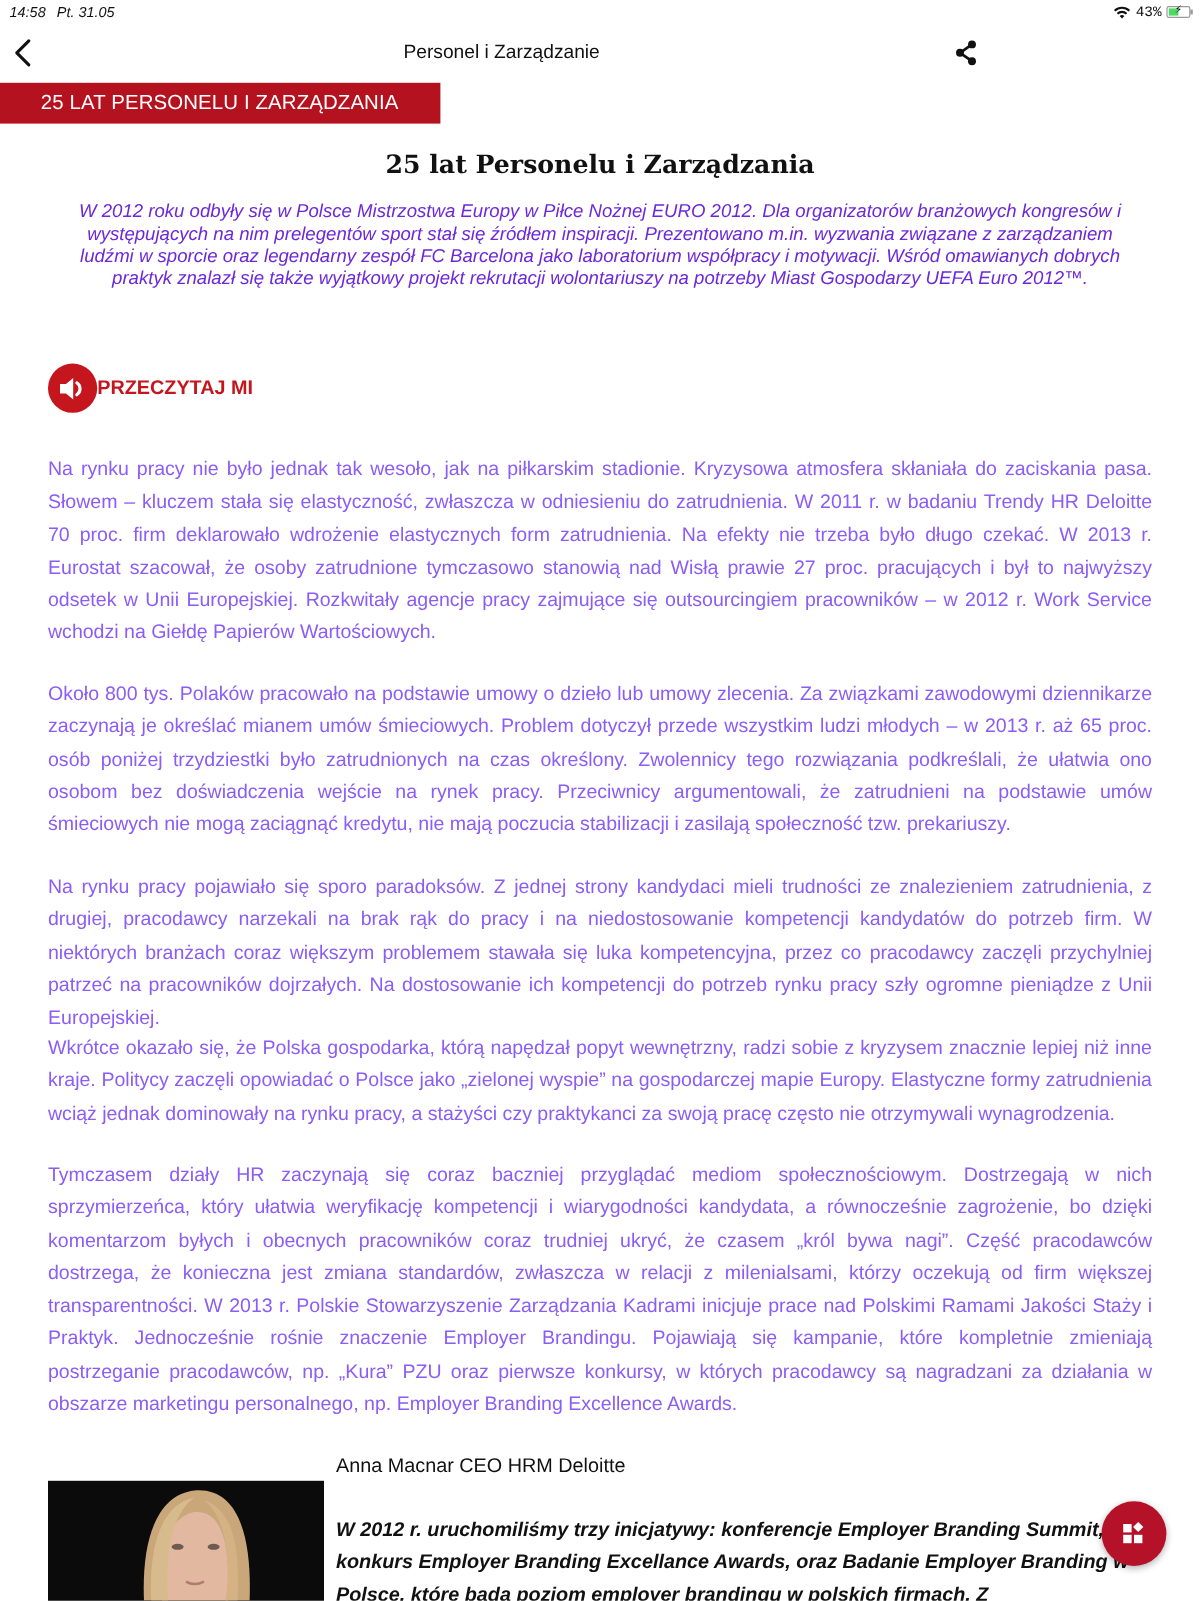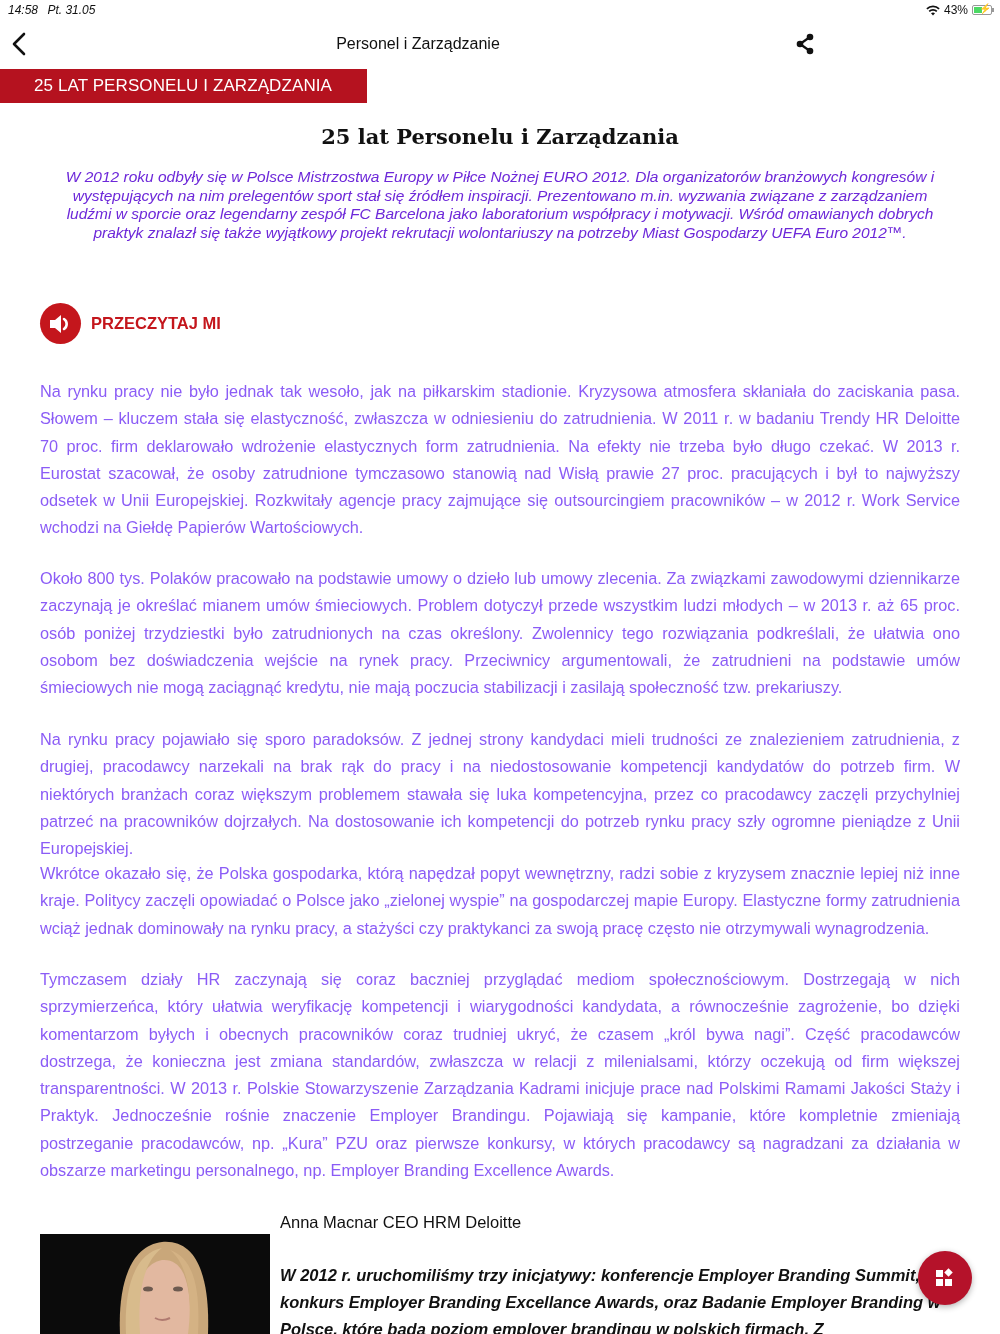--- a/index.html
+++ b/index.html
@@ -9,7 +9,7 @@
   .status-bar { position: absolute; left: 0; top: 0; width: 1000px; height: 20px; font-size: 12px; color: #111; }
   .status-left { position: absolute; left: 8px; top: 3px; }
   .status-left span { margin-right: 6px; font-style: italic; }
-  .status-right { position: absolute; right: 8px; top: 3px; display: flex; align-items: center; gap: 4px; }
+  .status-right { position: absolute; right: 8px; top: 3px; display: flex; align-items: center; gap: 4px; font-family: Liberation Mono, monospace; }
   .battery { width: 20px; height: 10px; border: 1px solid #999; border-radius: 2px; position: relative; display: inline-block; }
   .battery .fill { position: absolute; left: 1px; top: 1px; bottom: 1px; width: 8px; background: #4cd964; }
   .battery .bolt { position: absolute; left: 6px; top: -3px; font-size: 10px; color: #111; }

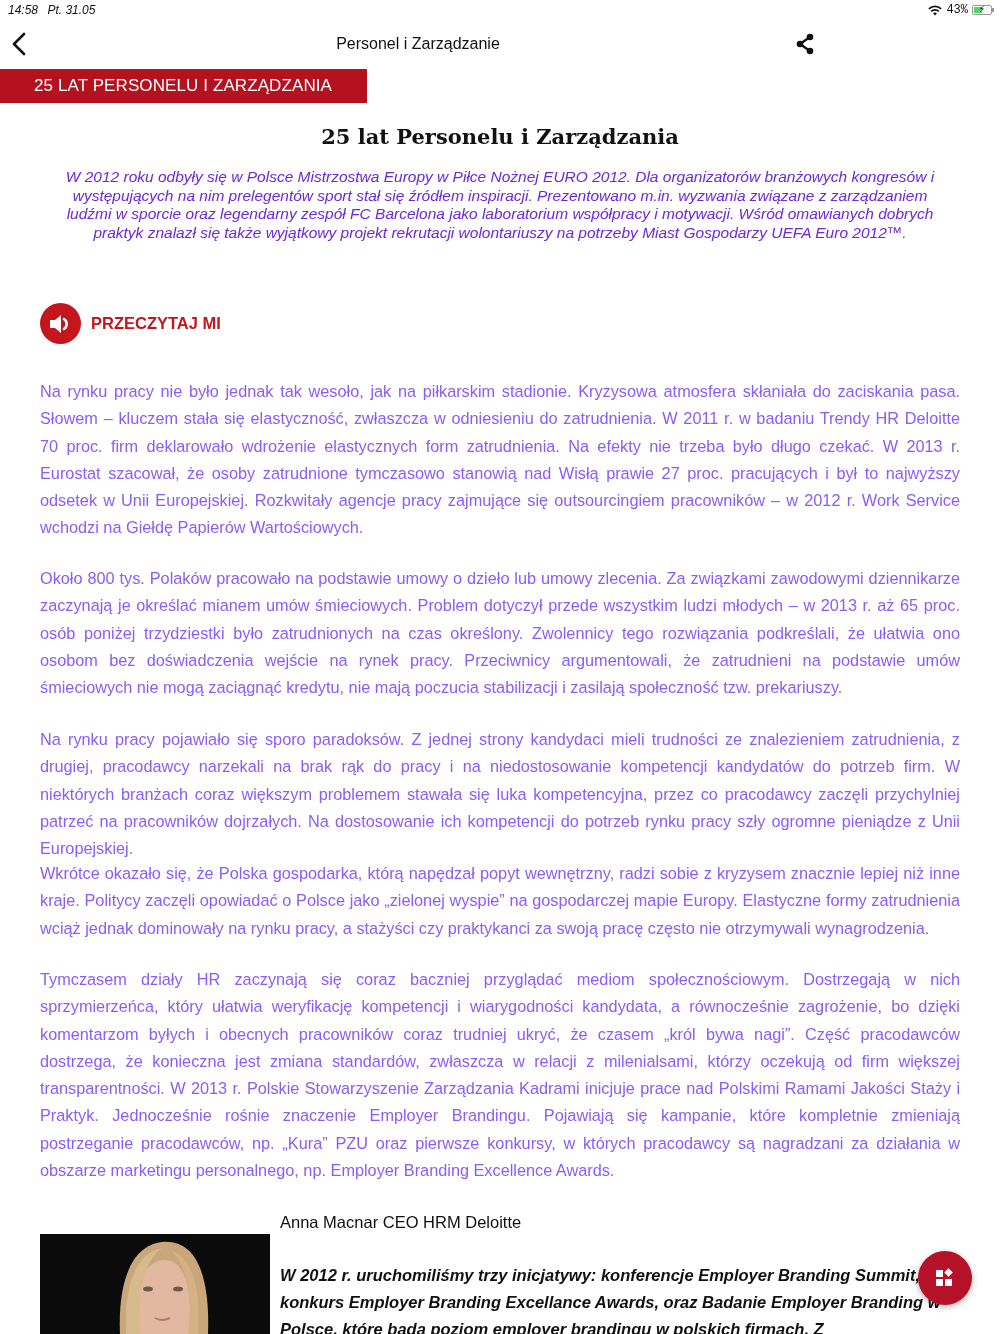--- a/index.html
+++ b/index.html
@@ -27,7 +27,7 @@
 
   .read-btn { position: absolute; left: 40px; top: 303px; display: flex; align-items: center; cursor: pointer; }
   .read-icon { width: 41px; height: 41px; border-radius: 50%; background: #c4161c; display: flex; align-items: center; justify-content: center; }
-  .read-label { margin-left: 10px; color: #c4161c; font-weight: bold; font-size: 16.5px; }
+  .read-label { color: #c4161c; font-weight: bold; font-size: 16.5px; }
 
   .body-text { position: absolute; left: 40px; width: 920px; font-size: 16.3px; line-height: 27.3px; color: #8b5cf6; text-align: justify; }
   .p1 { top: 378px; }

